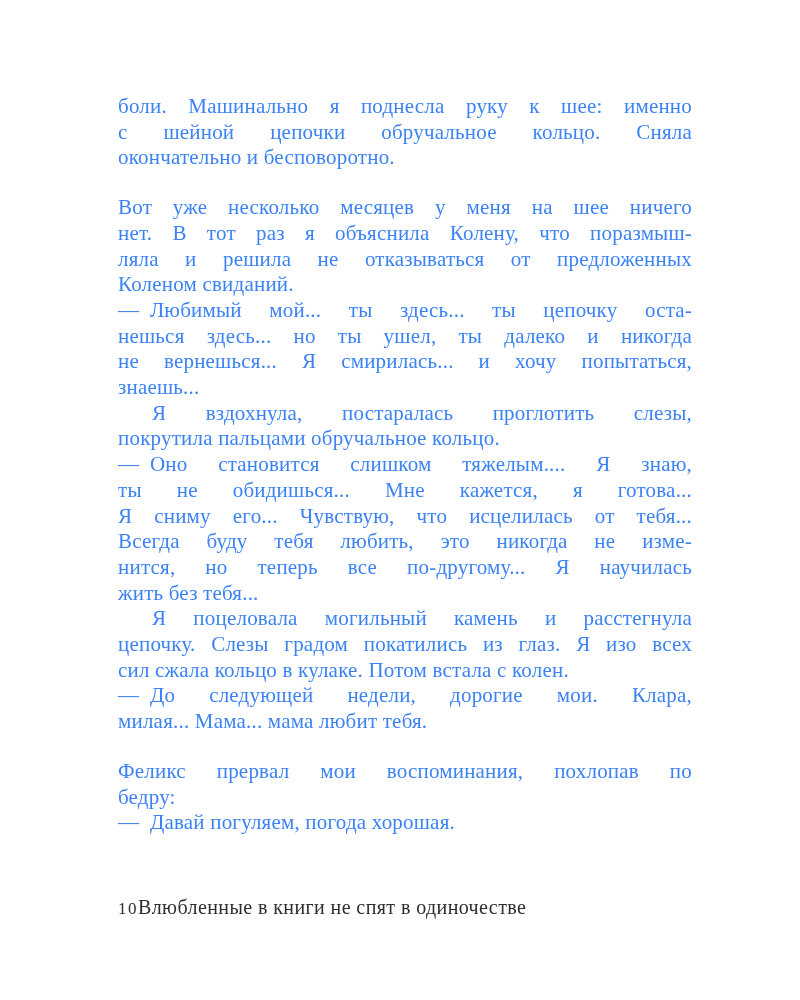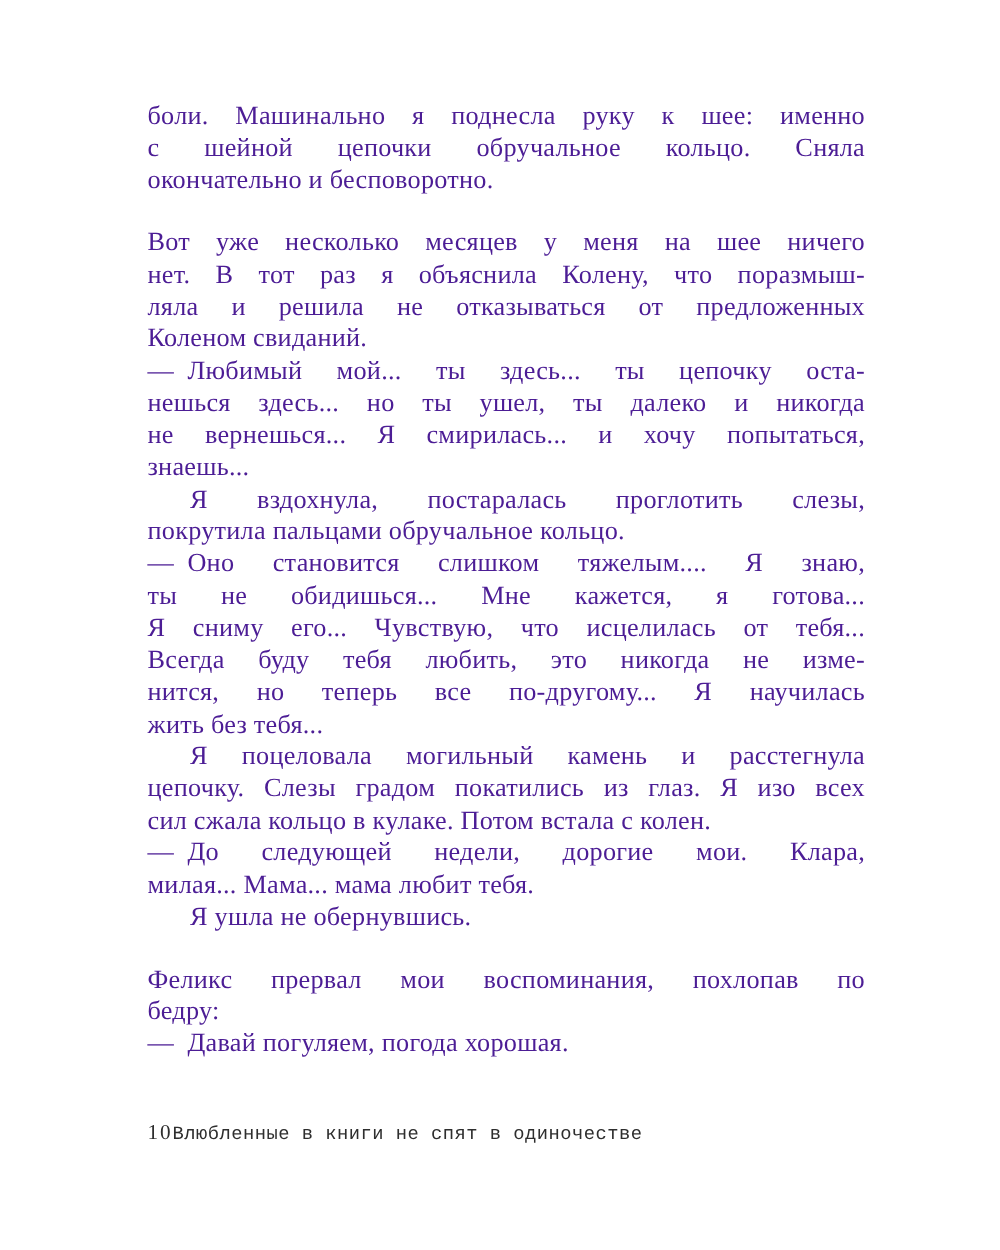--- a/index.html
+++ b/index.html
@@ -18,9 +18,9 @@
   .textblock {
     position: absolute;
     left: 118px;
-    top: 80px;
+    top: 94px;
     width: 574px;
-    color: #4c1d95;
+    color: #3b82f6;
     font-size: 21px;
     line-height: 25.7px;
     letter-spacing: 0.2px;

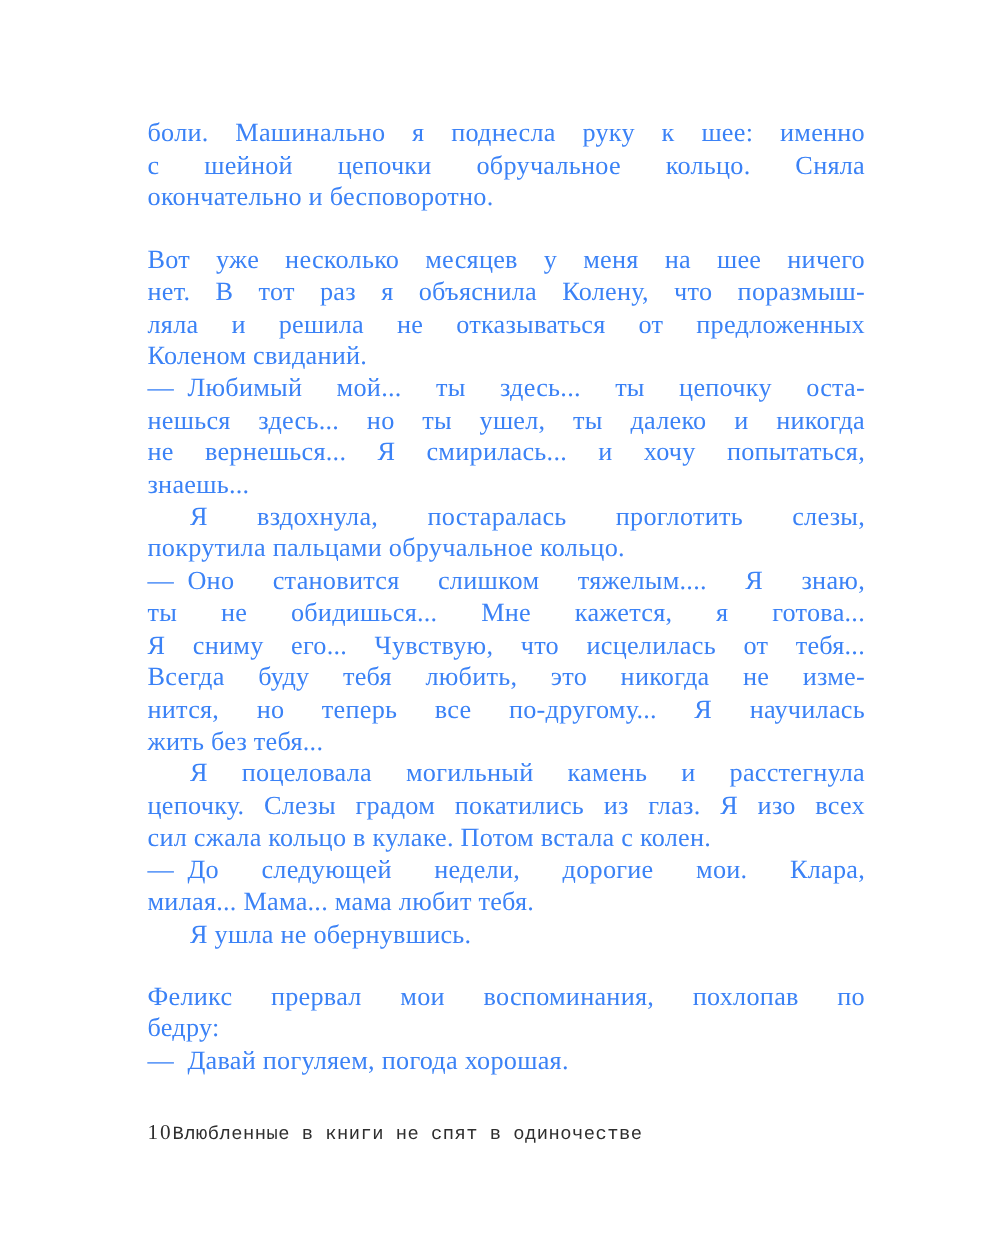--- a/index.html
+++ b/index.html
@@ -89,7 +89,6 @@
       <div class="line">сил сжала кольцо в кулаке. Потом встала с колен.</div>
       <div class="line j">— До следующей недели, дорогие мои. Клара,</div>
       <div class="line">милая... Мама... мама любит тебя.</div>
-      <div class="line in">Я ушла не обернувшись.</div>
       <div class="gap"></div>
       <div class="line j">Феликс прервал мои воспоминания, похлопав по</div>
       <div class="line">бедру:</div>

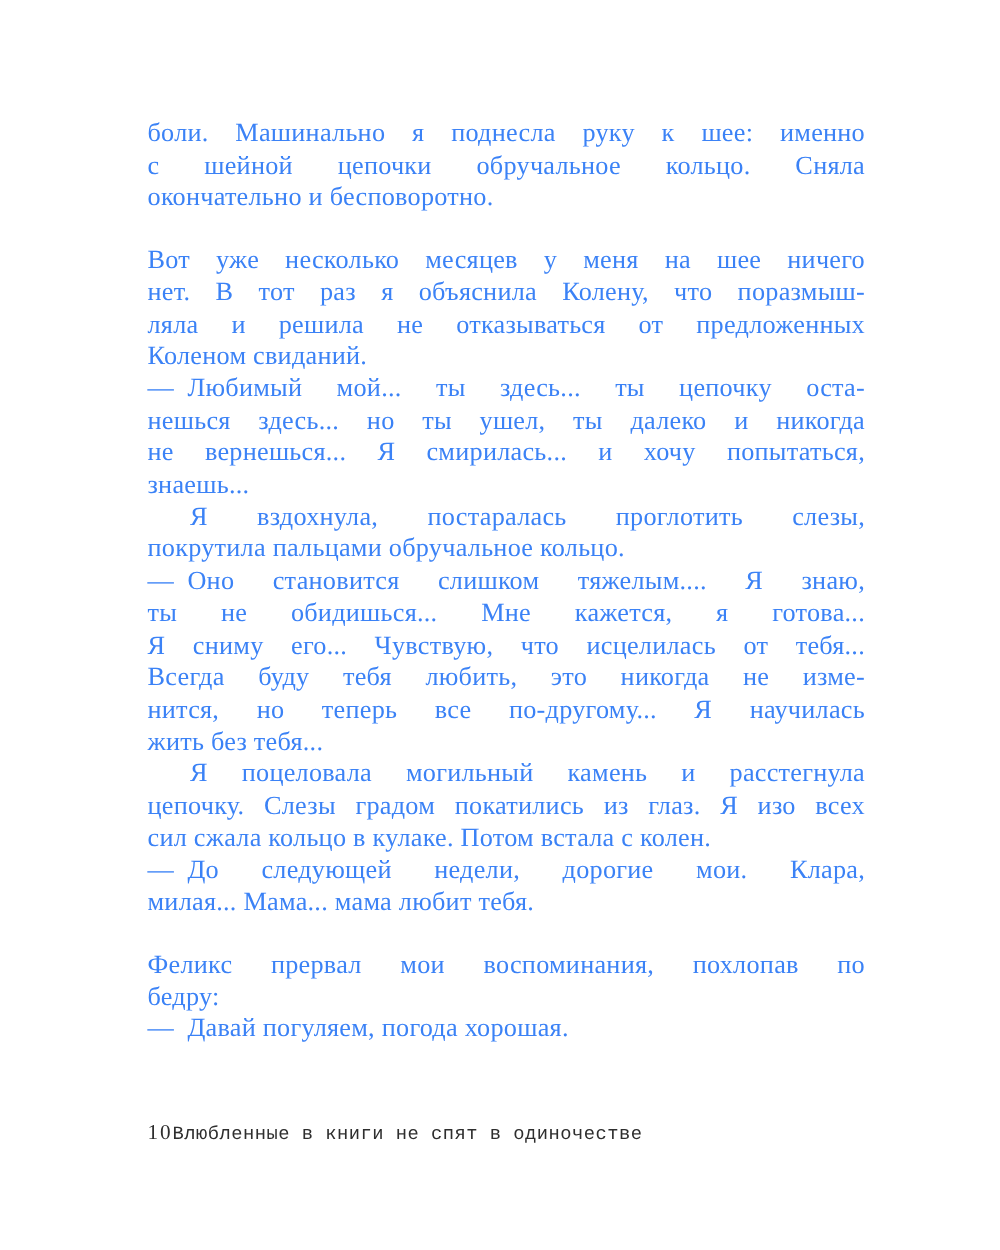--- a/index.html
+++ b/index.html
@@ -54,9 +54,8 @@
     letter-spacing: 1.5px;
   }
   .runtitle {
-    font-size: 15px;
+    font-size: 20px;
     letter-spacing: 0.4px;
-    font-family: Liberation Mono, monospace;
   }
 </style>
 </head>

